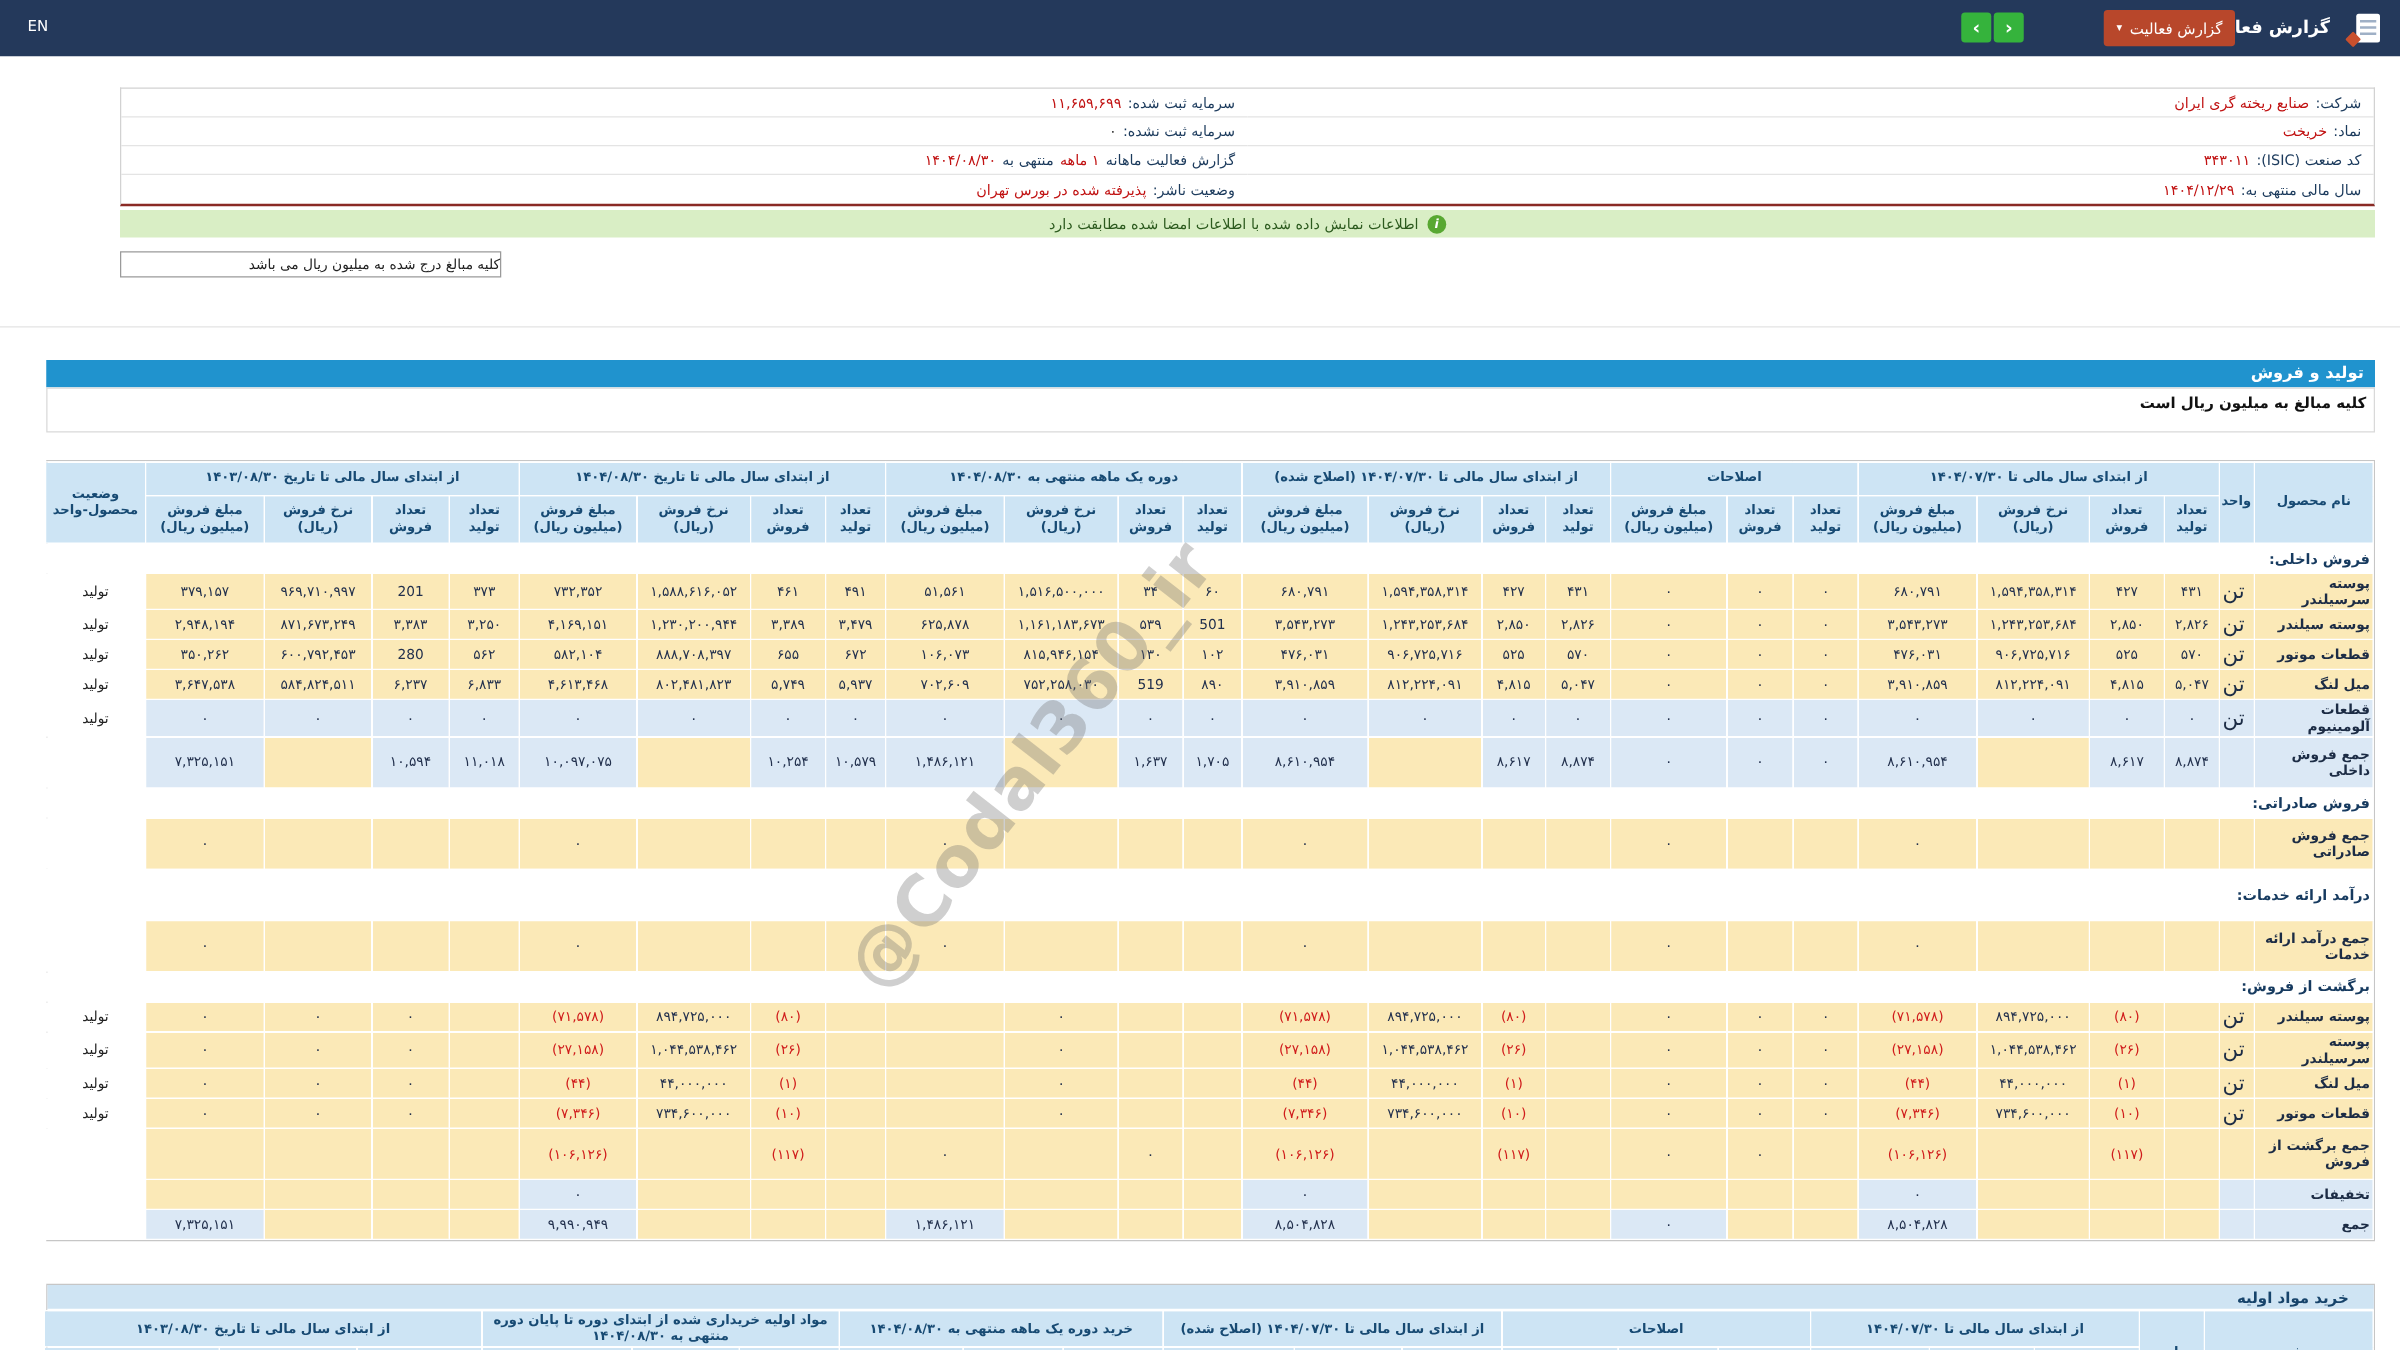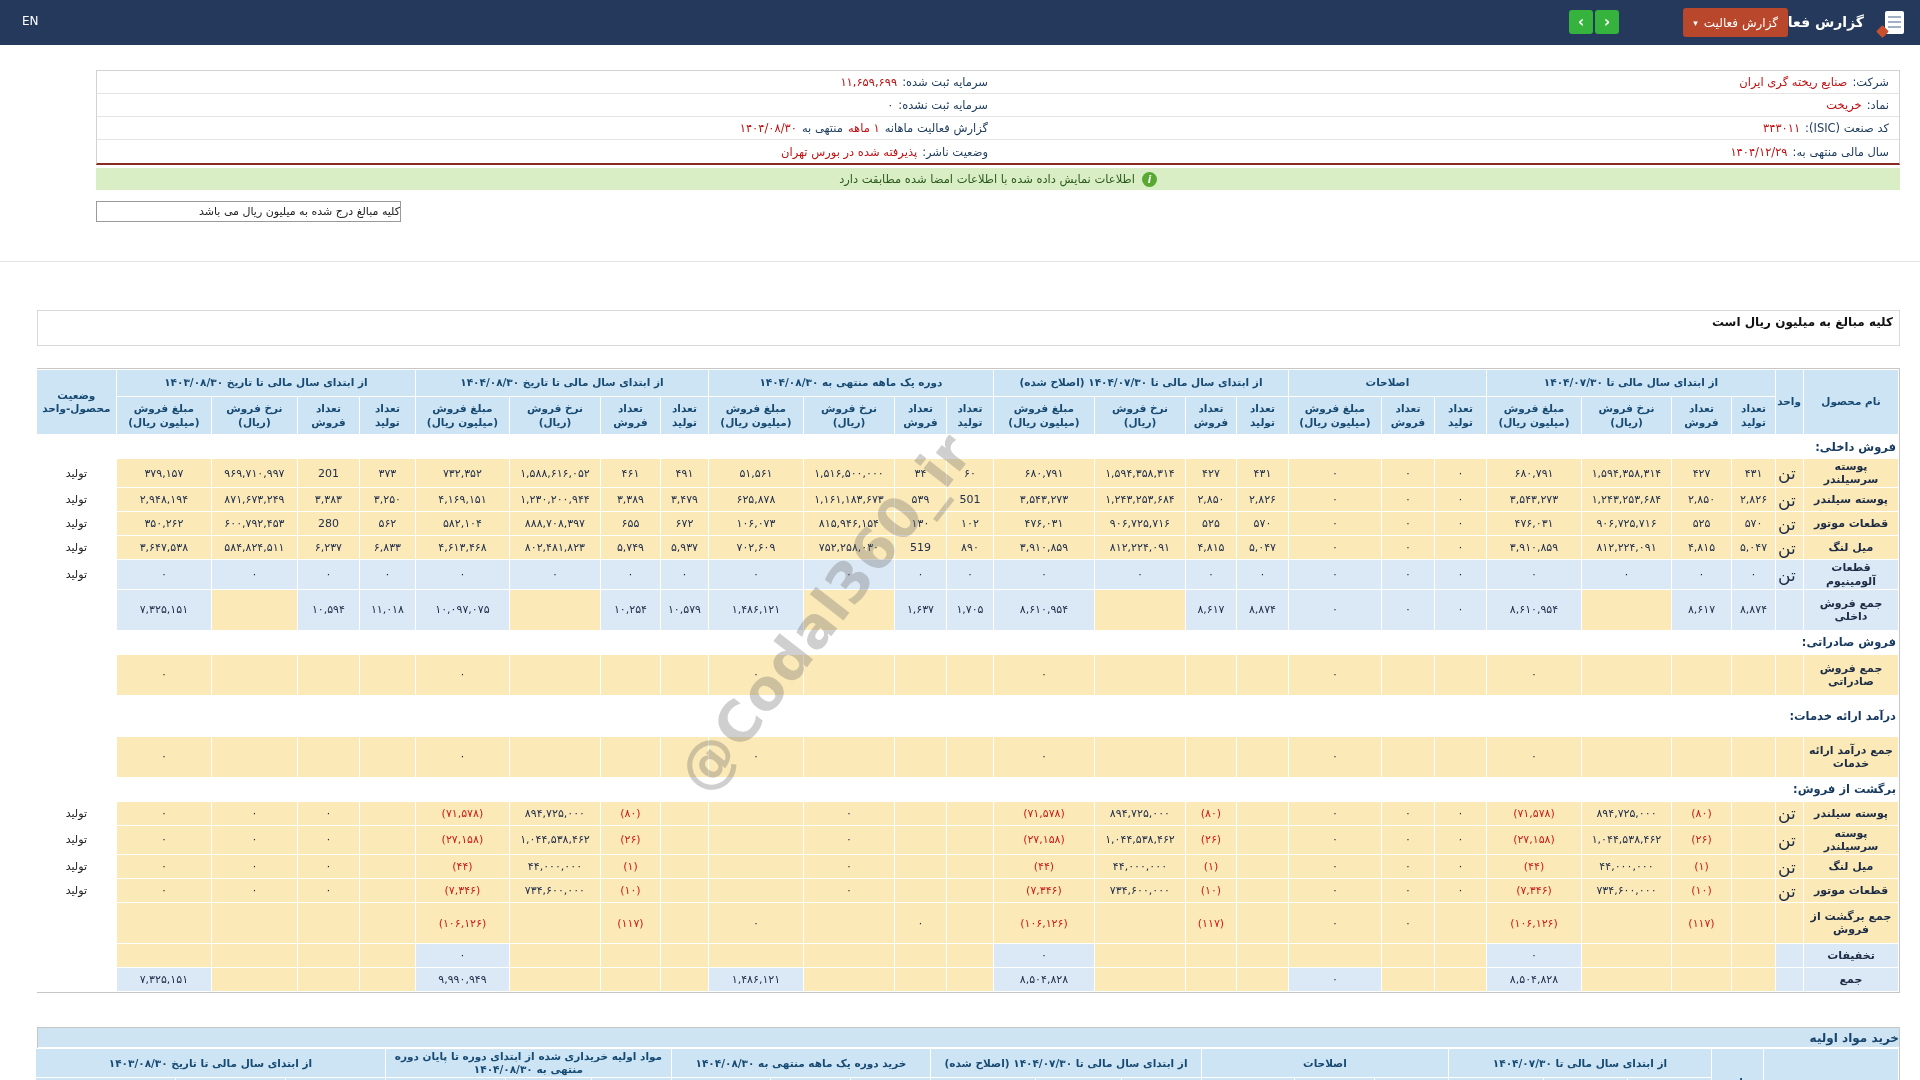--- a/index.html
+++ b/index.html
@@ -147,6 +147,7 @@
   <div class="amounts-box">کلیه مبالغ درج شده به میلیون ریال می باشد</div>
   <div class="divider"></div>
 
+  <div class="blue-bar">تولید و فروش</div>
   <div class="note-row">کلیه مبالغ به میلیون ریال است</div>
   <div class="prod-wrap" id="prod-mount">
       <table class="rpt" dir="rtl">

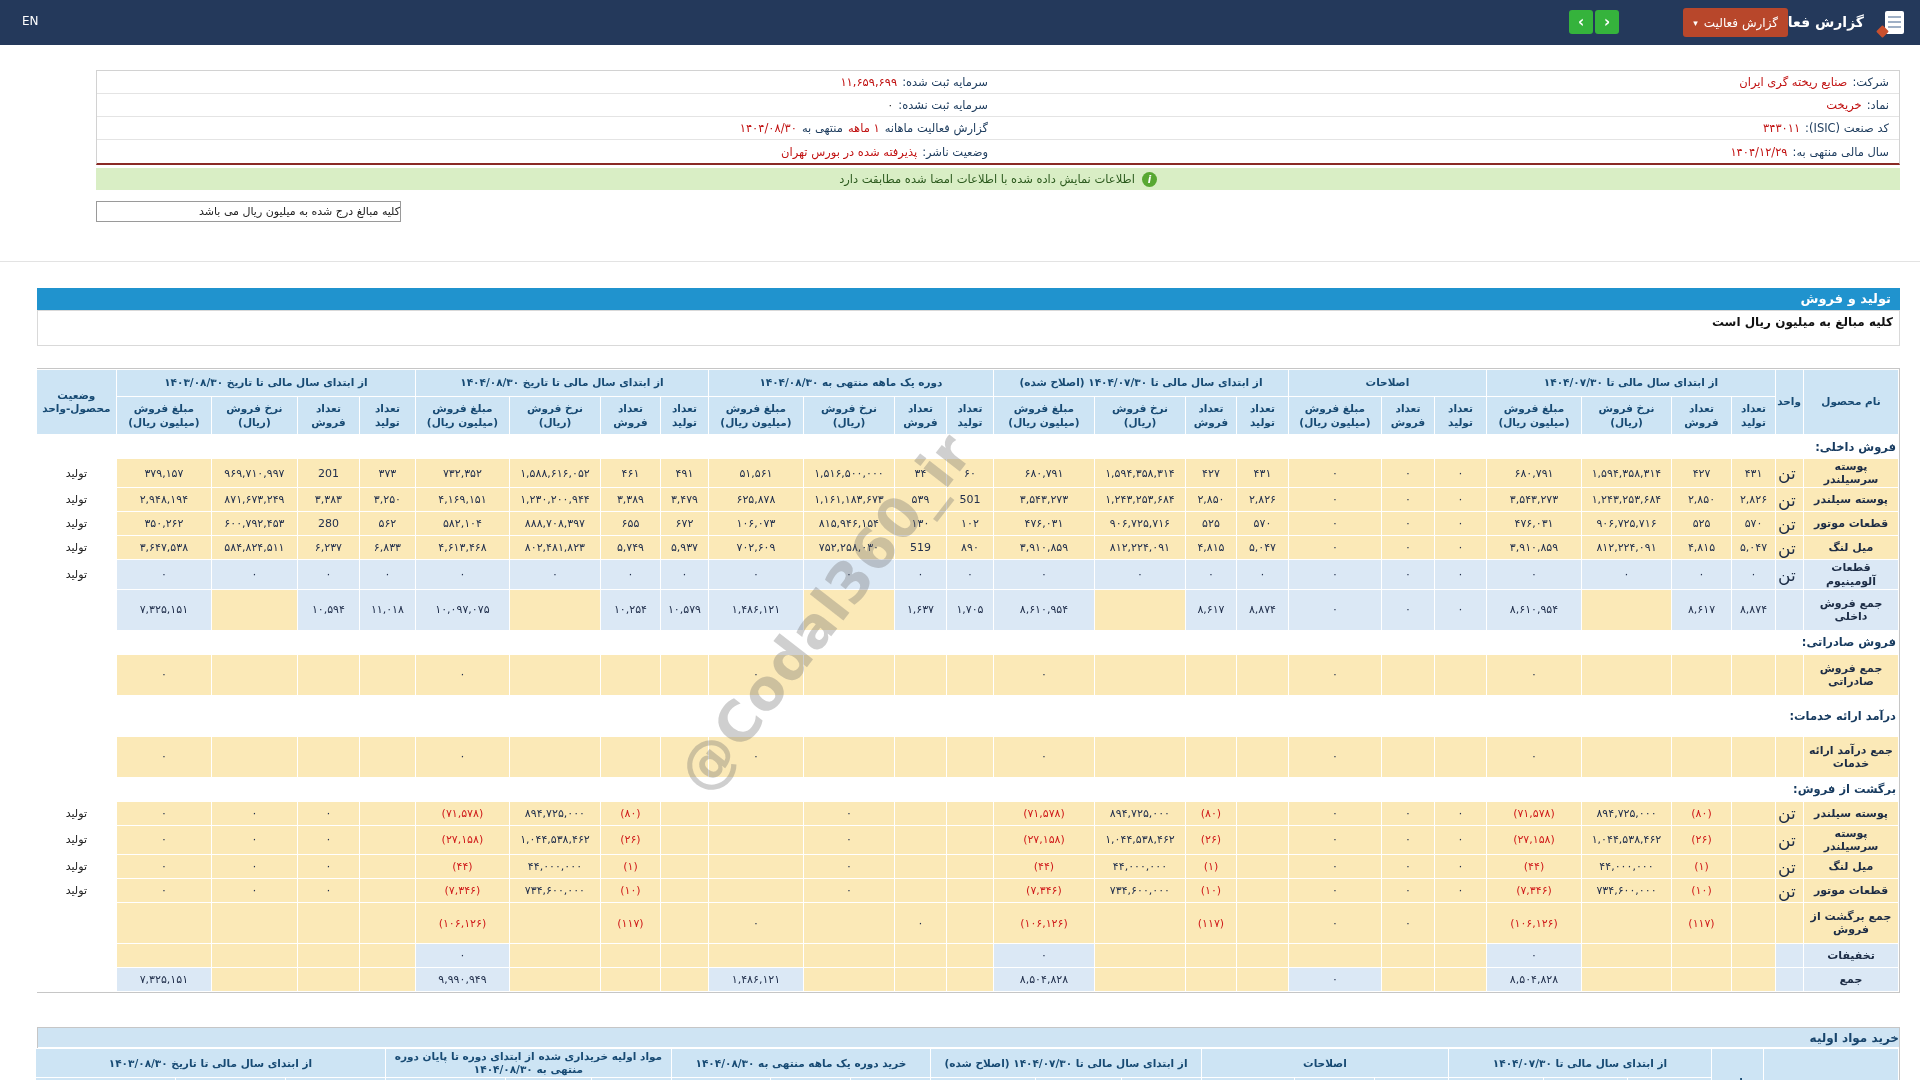--- a/index.html
+++ b/index.html
@@ -66,7 +66,7 @@
   td.num.neg{color:#d01b1b}
   .bg-wheat{background:#fbe9b7}
   .bg-blue{background:#dbe8f5}
-  .name-cell{font-size:11px;font-weight:700;color:#1c2c45;text-align:center;padding-right:4px;line-height:1.2}
+  .name-cell{font-size:11px;font-weight:700;color:#1c2c45;text-align:right;padding-right:4px;line-height:1.2}
   .unit-cell{font-size:17px;text-align:left;color:#1c2c45}
   .status-cell{background:#fff;font-size:11px;text-align:center;color:#222;border:1px solid #eee}
   .section-cell{background:#fff;font-size:11.5px;font-weight:700;color:#163a5f;text-align:right;padding-right:6px;border:1px solid #ececec}

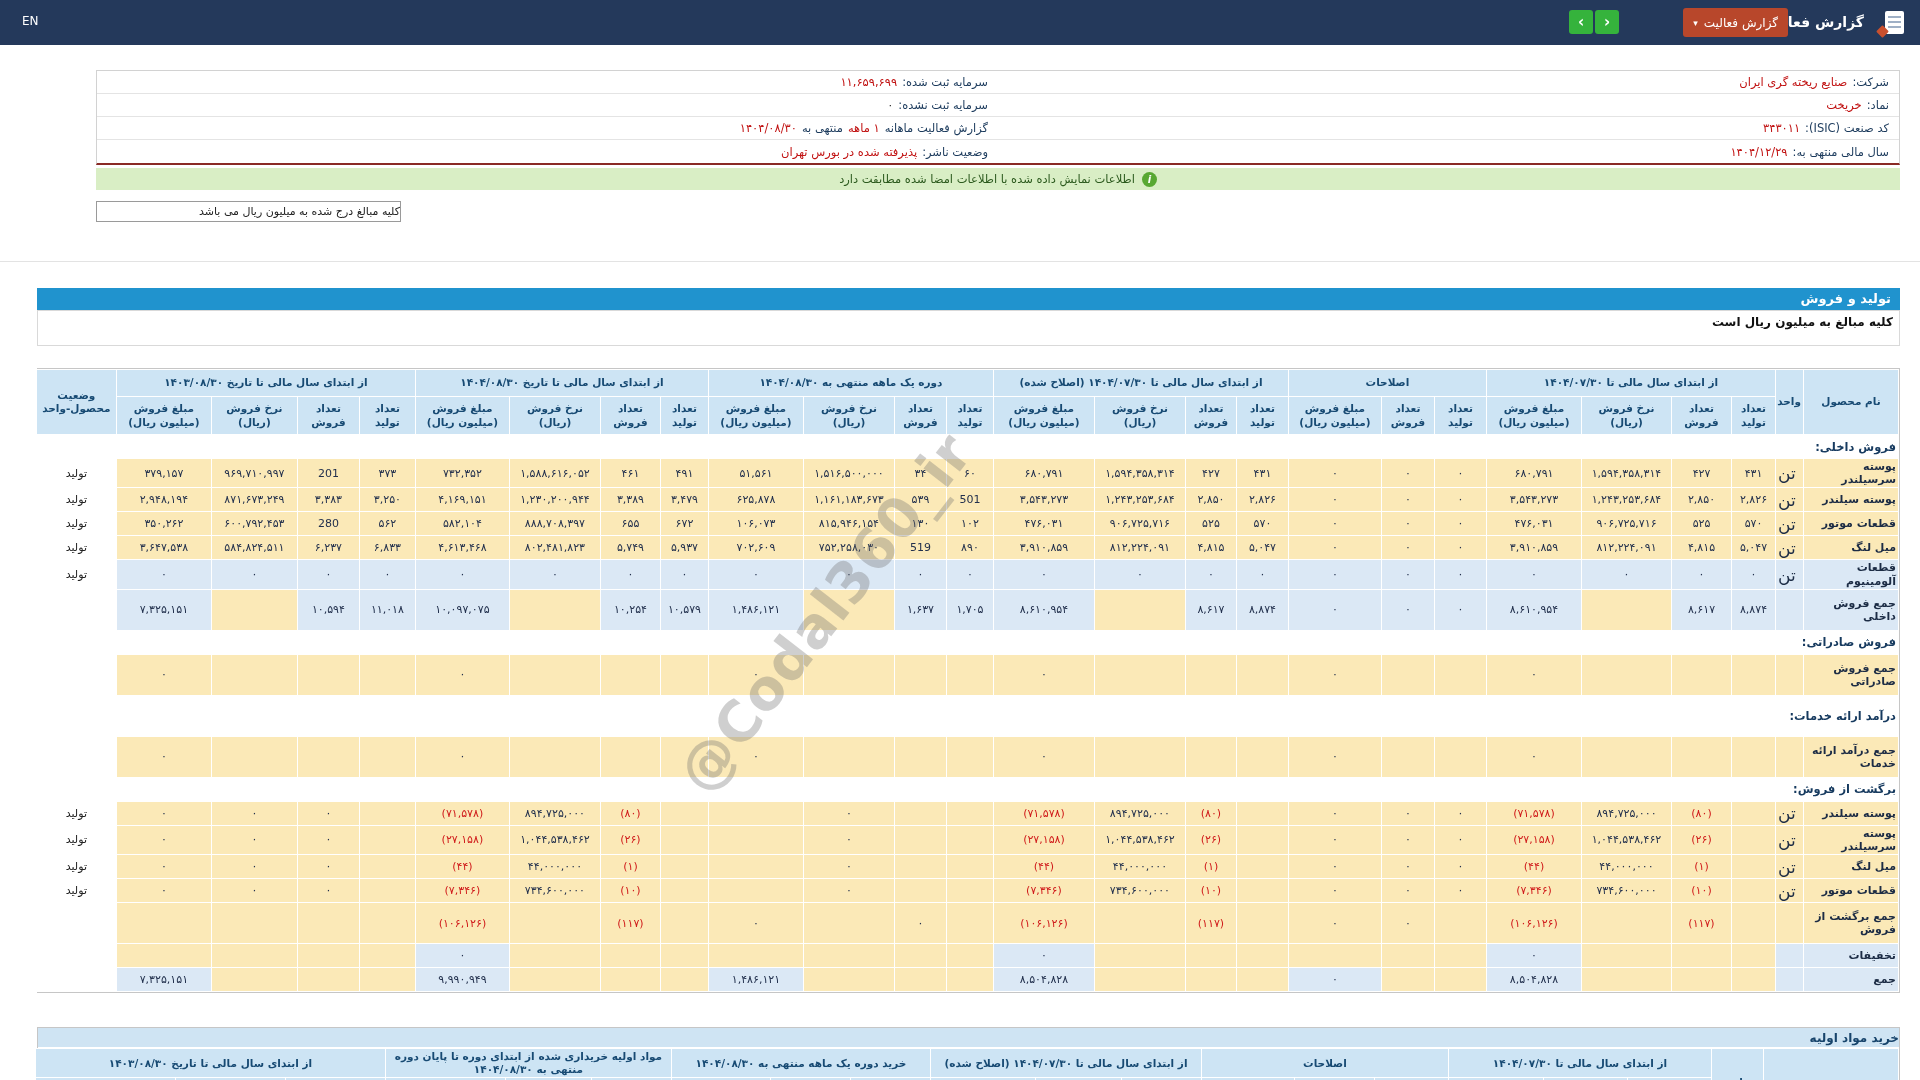--- a/index.html
+++ b/index.html
@@ -54,7 +54,7 @@
   
   .prod-wrap{position:absolute;top:368px;left:37px;width:1863px;border:1px solid #c6c6c6}
   .purch-wrap{position:absolute;top:1027px;left:37px;width:1863px;border:1px solid #c6c6c6}
-  .purch-bar{height:20px;background:#cfe4f3;color:#17446b;font-weight:bold;font-size:12px;line-height:20px;padding-right:0;border-bottom:1px solid #fff}
+  .purch-bar{height:20px;background:#cfe4f3;color:#17446b;font-weight:bold;font-size:12px;line-height:20px;padding-right:20px;border-bottom:1px solid #fff}
   table.rpt{border-collapse:collapse;table-layout:fixed;width:1863px;direction:rtl}
   .rpt th,.rpt td{border:1px solid #fff;padding:1px 2px;overflow:hidden;vertical-align:middle}
   .rpt thead th{background:#cde4f4;color:#174a73;font-size:10.5px;font-weight:700;text-align:center;line-height:1.25}

